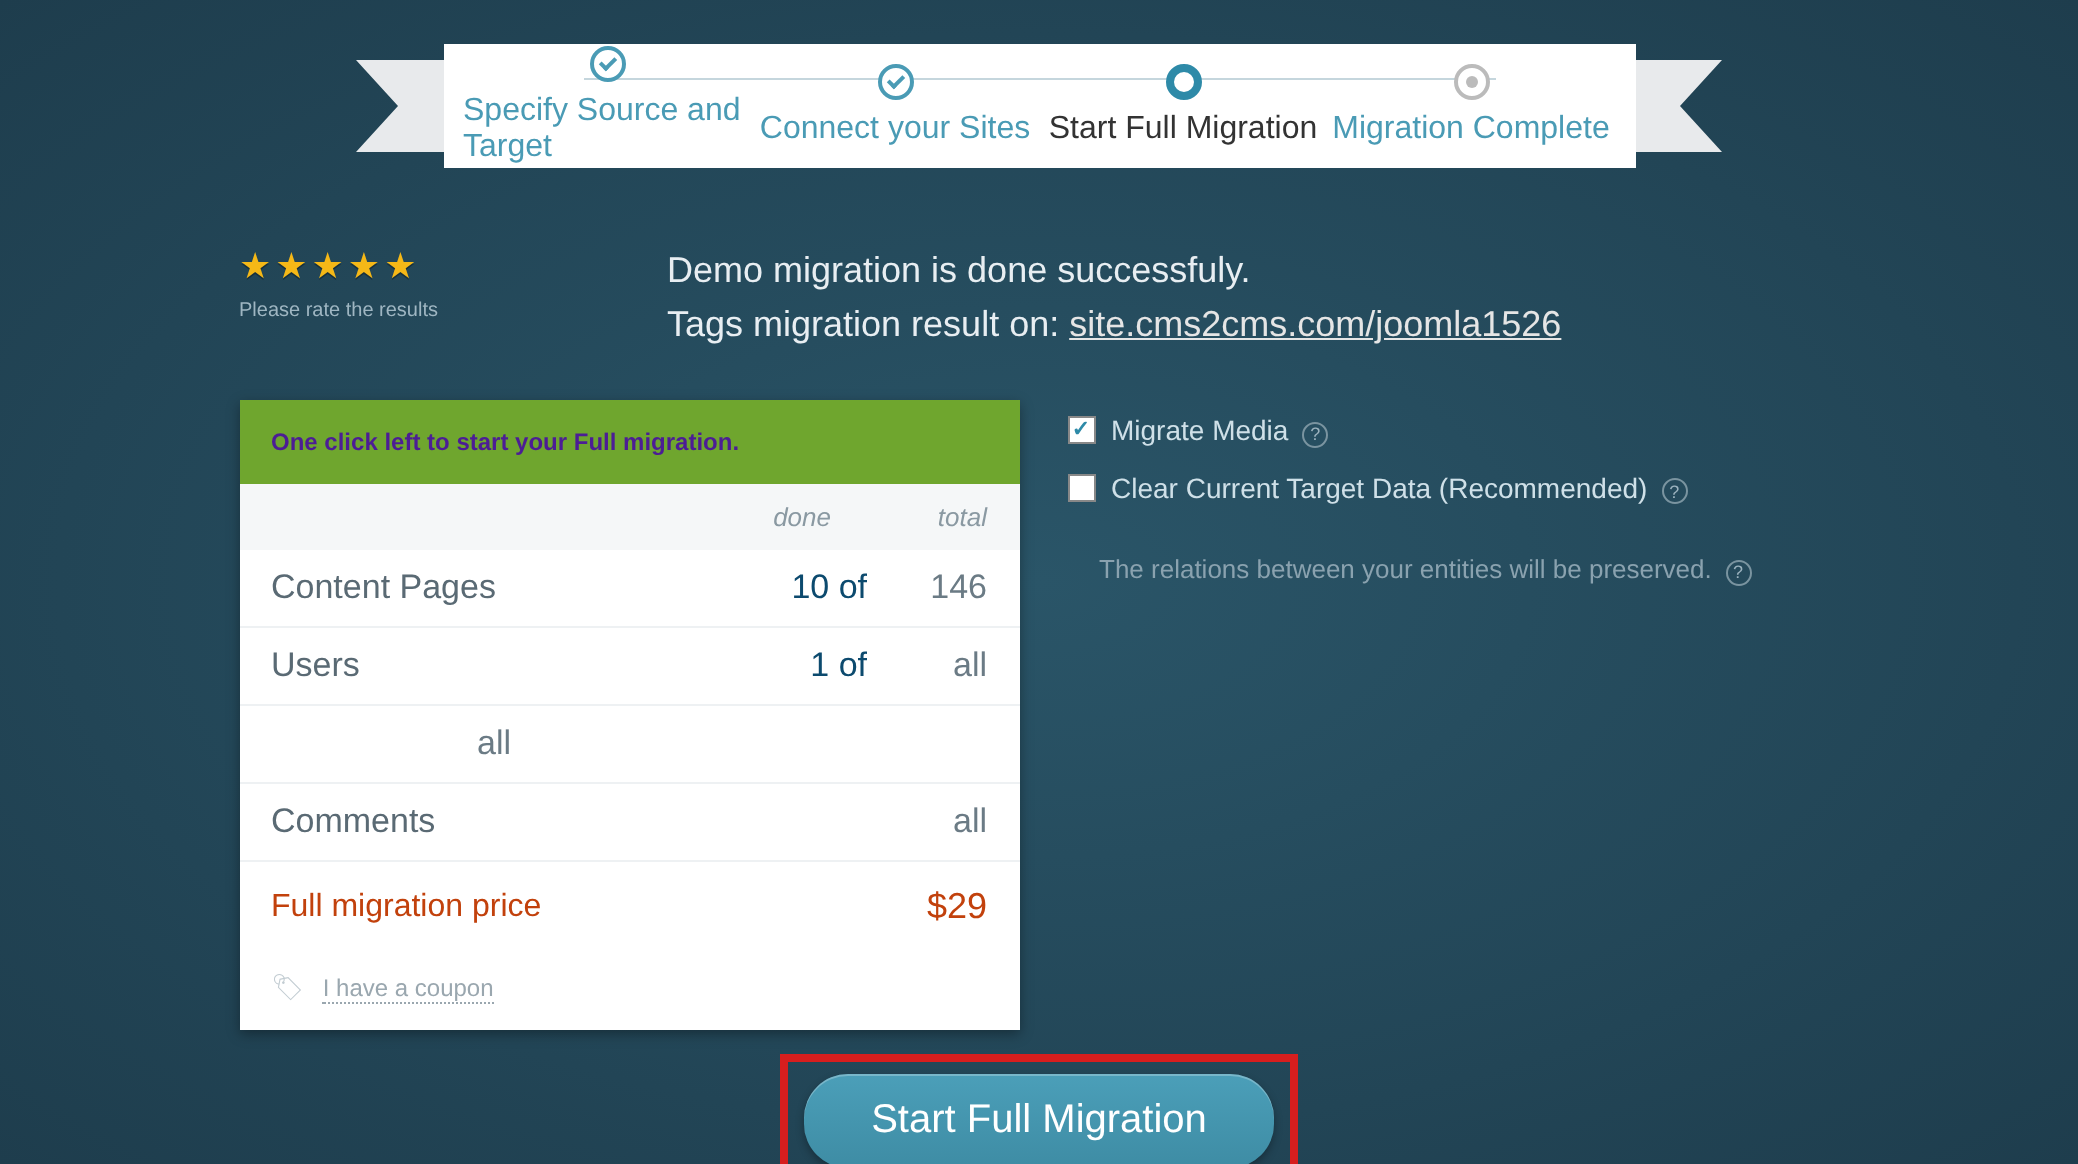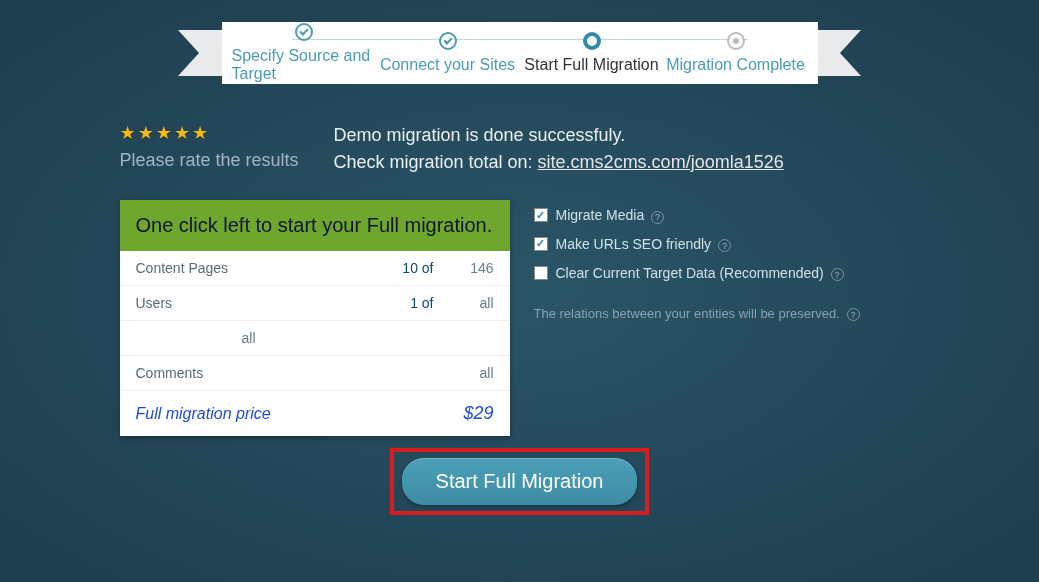--- a/index.html
+++ b/index.html
@@ -107,7 +107,7 @@
       text-shadow: 0 1px 0 rgba(0,0,0,.3);
       cursor: pointer;
     }
-    .rate-text { color: #9fb6c2; font-size: 18px; }
+    .rate-text { color: #9fb6c2; font-size: 10px; }
     .status-block {
       flex: 1;
       color: #e8eef2;

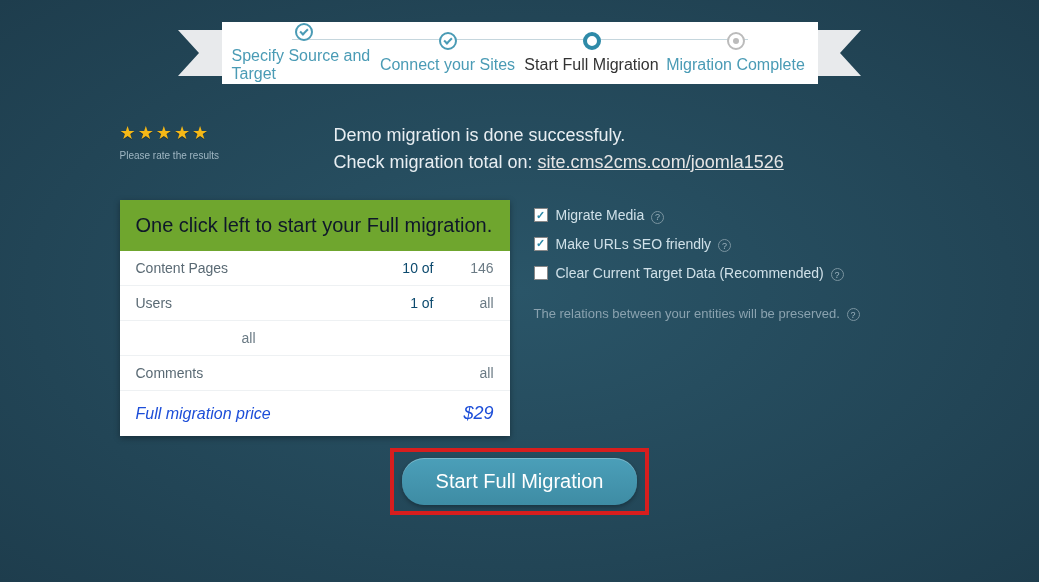--- a/index.html
+++ b/index.html
@@ -294,7 +294,7 @@
   <div class="status-block">
     <div>Demo migration is done successfuly.</div>
     <div>
-      <span>Check migration total on: </span><a href="#">site.cms2cms.com/joomla1526</a>
+      <span>Tags migration result on: </span><a href="#">site.cms2cms.com/joomla1526</a>
     </div>
   </div>
 </div>

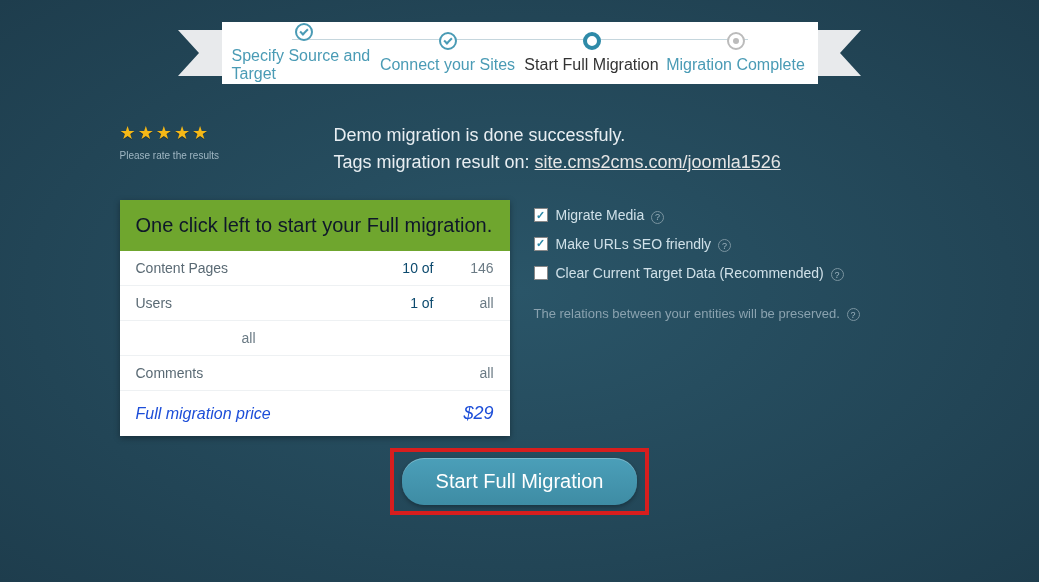--- a/index.html
+++ b/index.html
@@ -129,10 +129,10 @@
     }
     .panel-header {
       background: #6fa62e;
-      color: #0f172a;
+      color: #4c1d95;
       padding: 14px 16px;
-      font-size: 20px;
-      font-weight: 400;
+      font-size: 12px;
+      font-weight: 700;
     }
     .tbl-head, .tbl-row, .tbl-foot {
       display: flex;

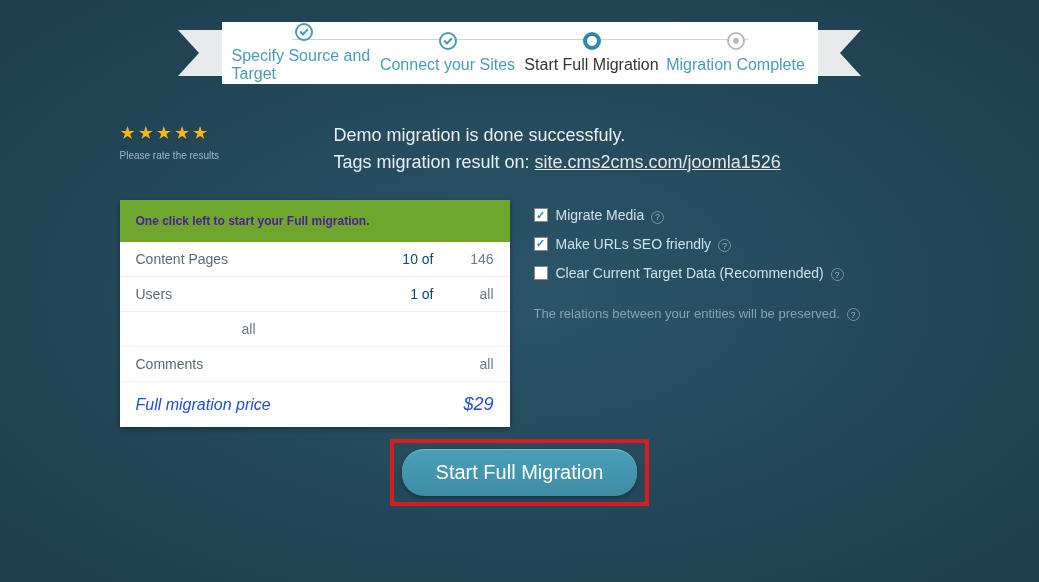--- a/index.html
+++ b/index.html
@@ -336,13 +336,6 @@
       </span>
     </div>
     <div class="opt">
-      <span class="chk checked"></span>
-      <span>
-        <span>Make URLs SEO friendly</span>
-        <span class="help">?</span>
-      </span>
-    </div>
-    <div class="opt">
       <span class="chk"></span>
       <span>
         <span>Clear Current Target Data (Recommended)</span>

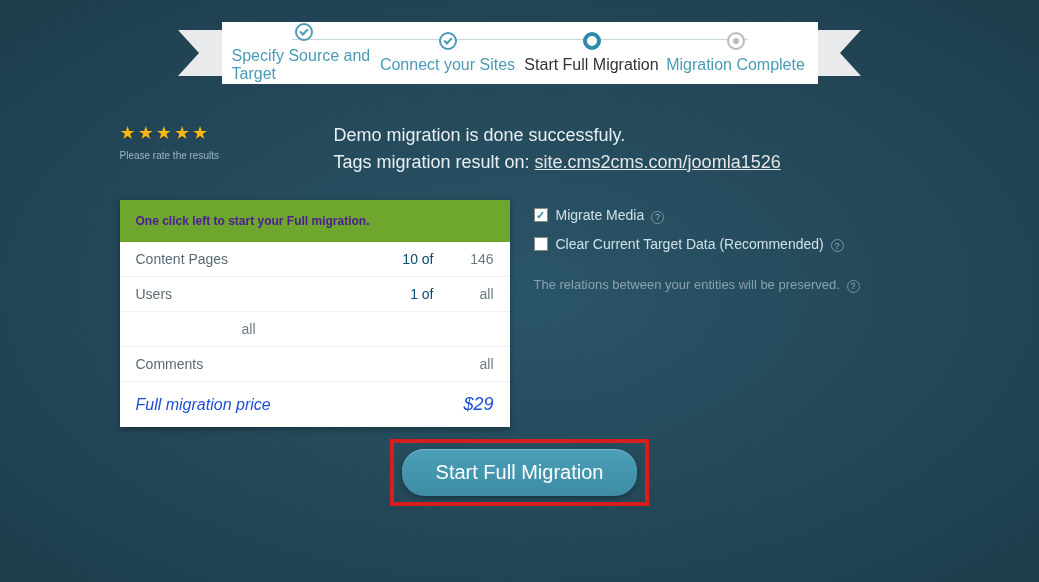--- a/index.html
+++ b/index.html
@@ -302,6 +302,10 @@
 <div class="panel-row">
   <div class="panel">
     <div class="panel-header">One click left to start your Full migration.</div>
+    <div class="tbl-head">
+      <span>done</span>
+      <span>total</span>
+    </div>
     <div class="tbl-row">
       <span class="label">Content Pages</span>
       <span class="done">10 of</span>

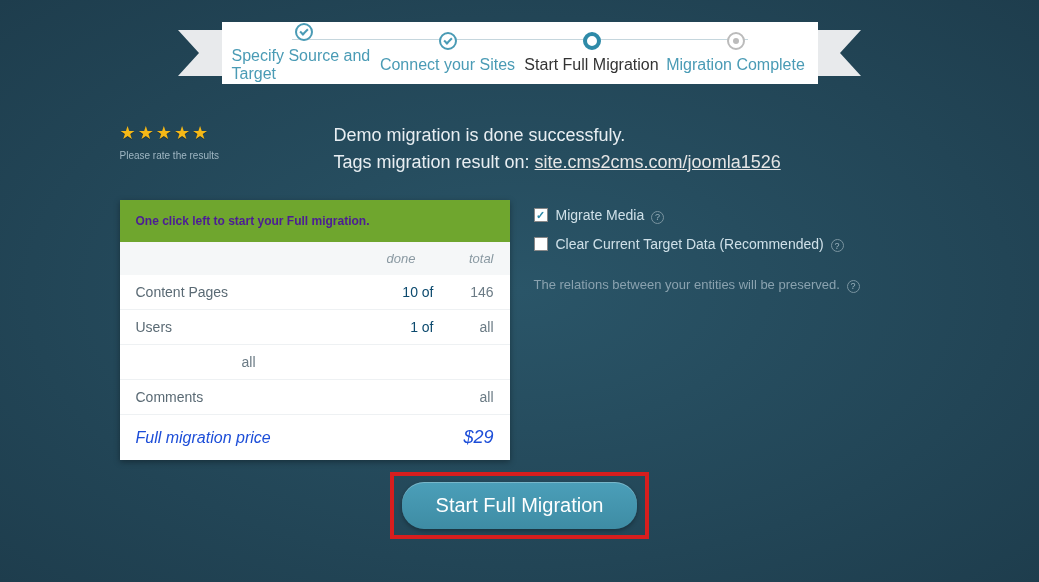--- a/index.html
+++ b/index.html
@@ -137,7 +137,7 @@
     .tbl-head, .tbl-row, .tbl-foot {
       display: flex;
       padding: 9px 16px;
-      font-size: 14px;
+      font-size: 17px;
     }
     .tbl-head {
       background: #f5f7f8;

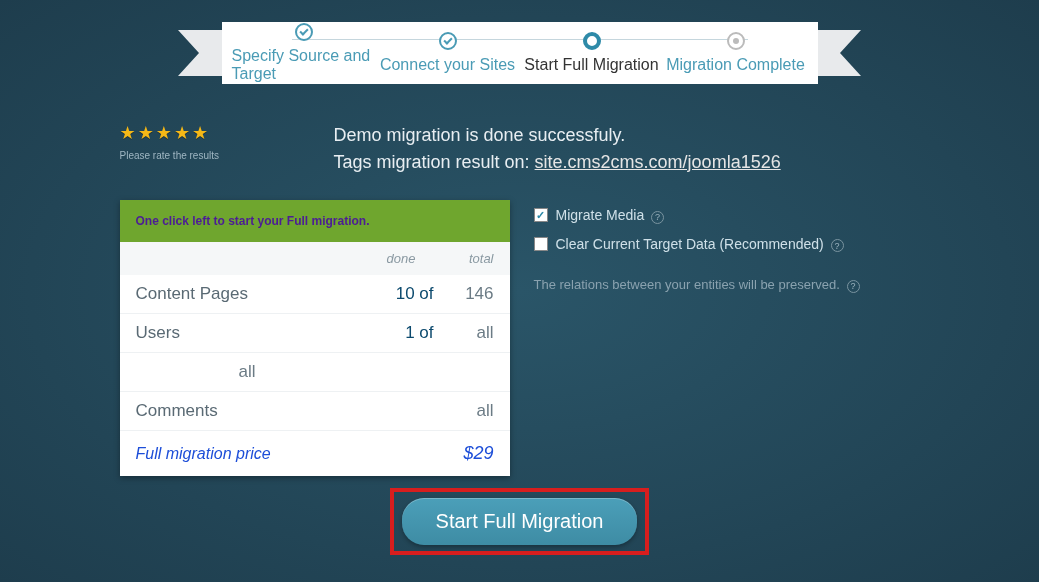--- a/index.html
+++ b/index.html
@@ -229,6 +229,7 @@
       font-size: 13px;
       margin-top: 22px;
       line-height: 1.4;
+      margin-left: 16px;
     }
 
     .cta-wrap {

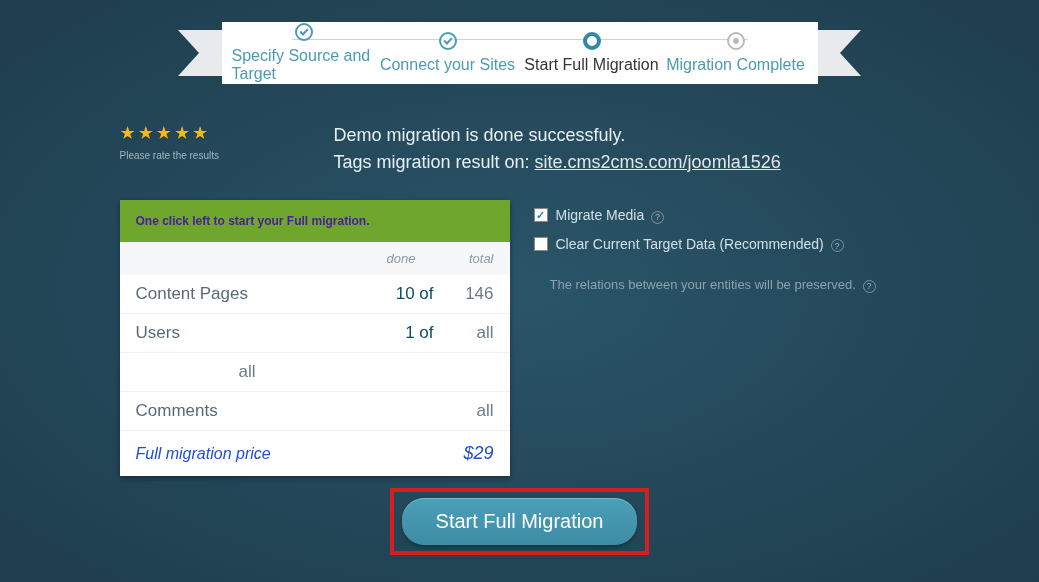--- a/index.html
+++ b/index.html
@@ -157,11 +157,10 @@
     .tbl-row .done { width: 60px; text-align: right; color: #0c4a6e; }
     .tbl-row .total { width: 60px; text-align: right; color: #6b7b85; }
     .tbl-foot {
-      color: #1d4ed8;
+      color: #c2410c;
       font-size: 16px;
       align-items: center;
       padding: 12px 16px;
-      font-style: italic;
     }
     .tbl-foot .label { flex: 1; }
     .tbl-foot .price { font-size: 18px; font-weight: 400; }

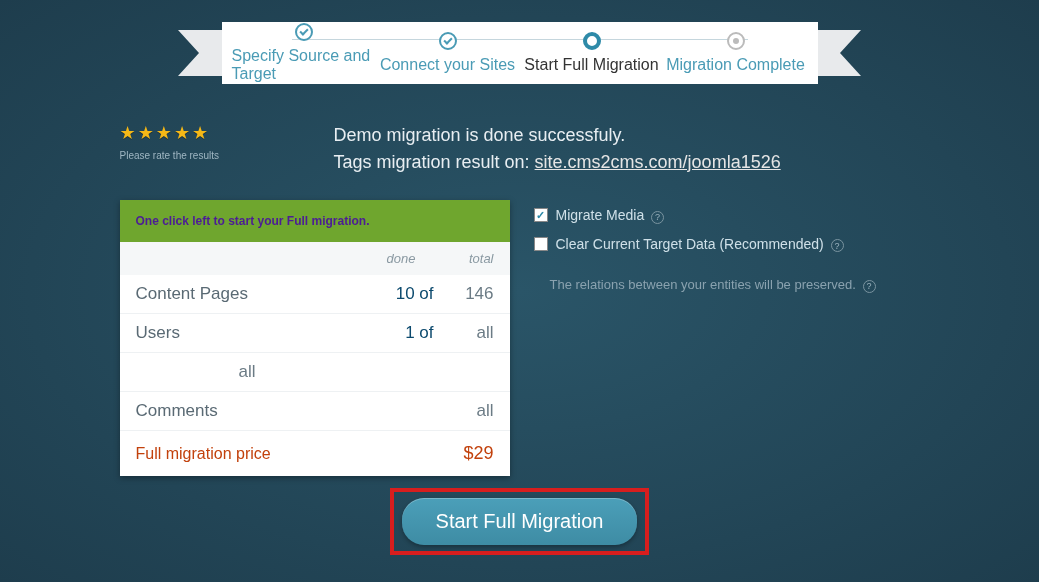--- a/index.html
+++ b/index.html
@@ -329,6 +329,10 @@
       <span class="label">Full migration price</span>
       <span class="price">$29</span>
     </div>
+    <div class="coupon-row">
+      <span class="coupon-icon">🏷</span>
+      <a href="#">I have a coupon</a>
+    </div>
   </div>
 
   <div class="options">

